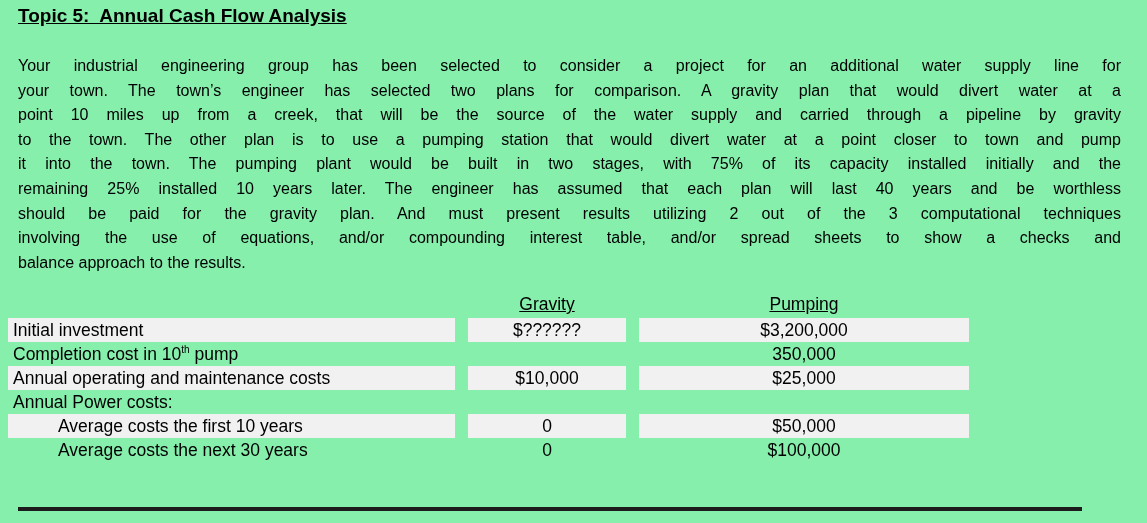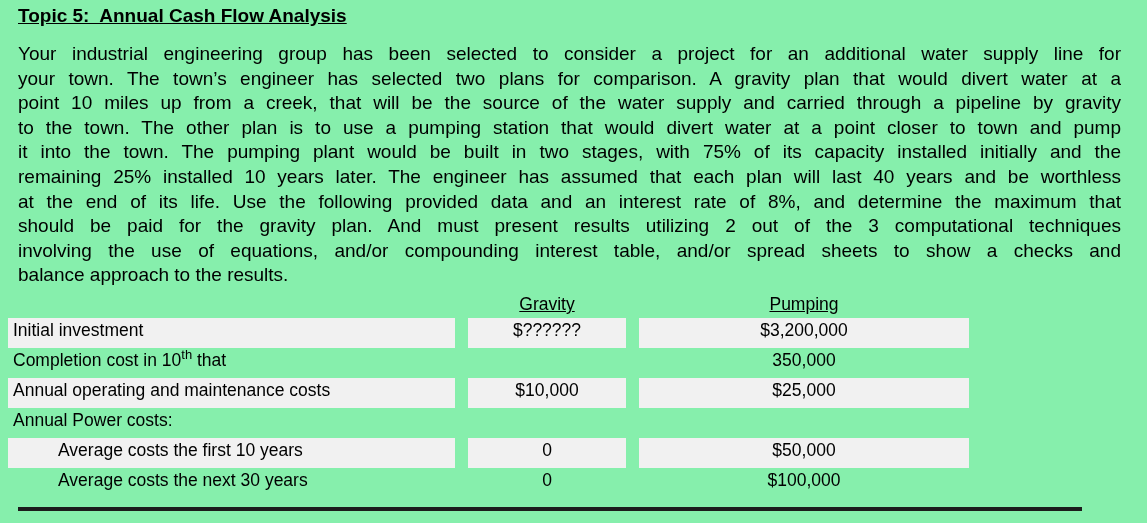--- a/index.html
+++ b/index.html
@@ -25,9 +25,9 @@
   .para {
     position: absolute;
     left: 18px;
-    top: 42px;
+    top: 54px;
     width: 1103px;
-    font-size: 19px;
+    font-size: 16px;
     line-height: 24.6px;
   }
   .jline {

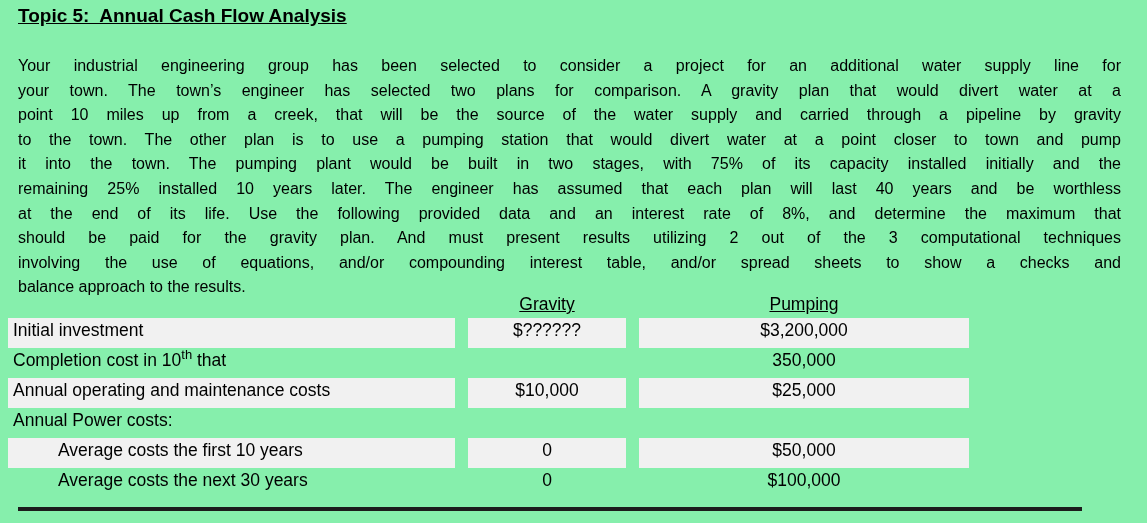--- a/index.html
+++ b/index.html
@@ -88,7 +88,6 @@
     <div class="jline">to the town. The other plan is to use a pumping station that would divert water at a point closer to town and pump</div>
     <div class="jline">it into the town. The pumping plant would be built in two stages, with 75% of its capacity installed initially and the</div>
     <div class="jline">remaining 25% installed 10 years later. The engineer has assumed that each plan will last 40 years and be worthless</div>
-    <div class="jline">at the end of its life. Use the following provided data and an interest rate of 8%, and determine the maximum that</div>
     <div class="jline">should be paid for the gravity plan. And must present results utilizing 2 out of the 3 computational techniques</div>
     <div class="jline">involving the use of equations, and/or compounding interest table, and/or spread sheets to show a checks and</div>
     <div class="jline last">balance approach to the results.</div>

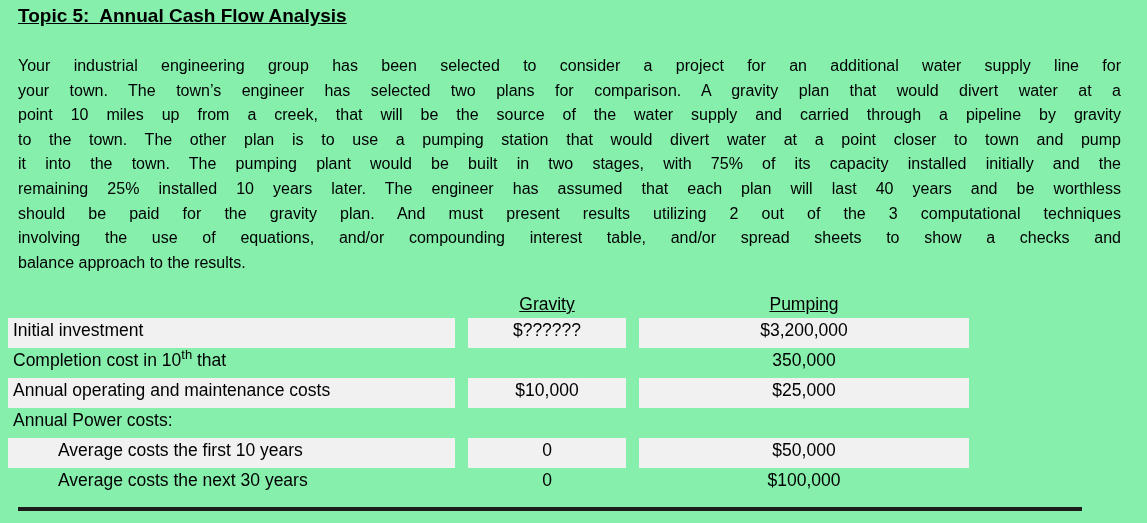--- a/index.html
+++ b/index.html
@@ -50,7 +50,7 @@
     font-size: 17.5px;
   }
   .cell {
-    height: 30px;
+    height: 24px;
     line-height: 24px;
     white-space: nowrap;
     overflow: hidden;

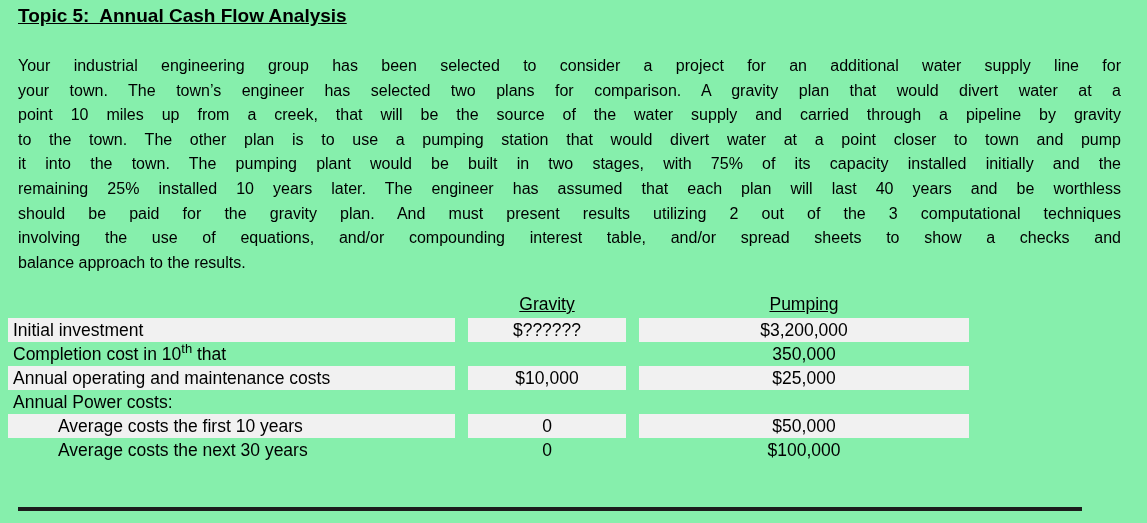--- a/index.html
+++ b/index.html
@@ -64,7 +64,7 @@
   .cell.lbl.indent { padding-left: 50px; }
   .cell.val { text-align: center; }
   .shaded { background: #f1f1f1; }
-  sup.sup { font-size: 13px; line-height: 0; }
+  sup.sup { font-size: 10px; line-height: 0; }
   .rule {
     position: absolute;
     left: 18px;

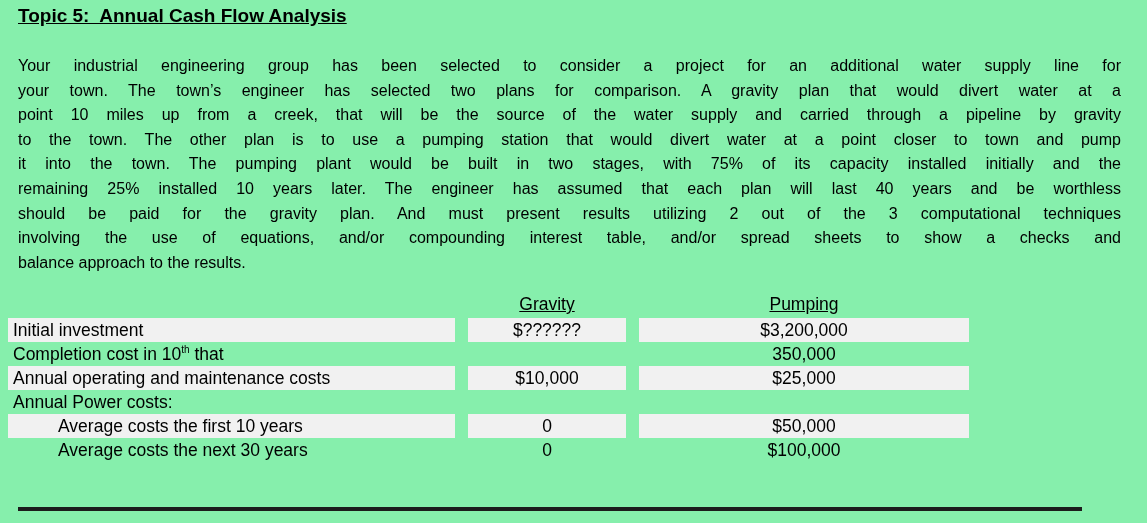--- a/index.html
+++ b/index.html
@@ -105,7 +105,7 @@
     <div class="cell val shaded">$??????</div>
     <div class="cell val shaded">$3,200,000</div>
 
-    <div class="cell lbl"><span>Completion cost in 10</span><sup class="sup">th</sup><span> that</span></div>
+    <div class="cell lbl"><span>Completion cost in 10</span><sup class="sup">th</sup><span> pump</span></div>
     <div class="cell val"></div>
     <div class="cell val">350,000</div>
 

